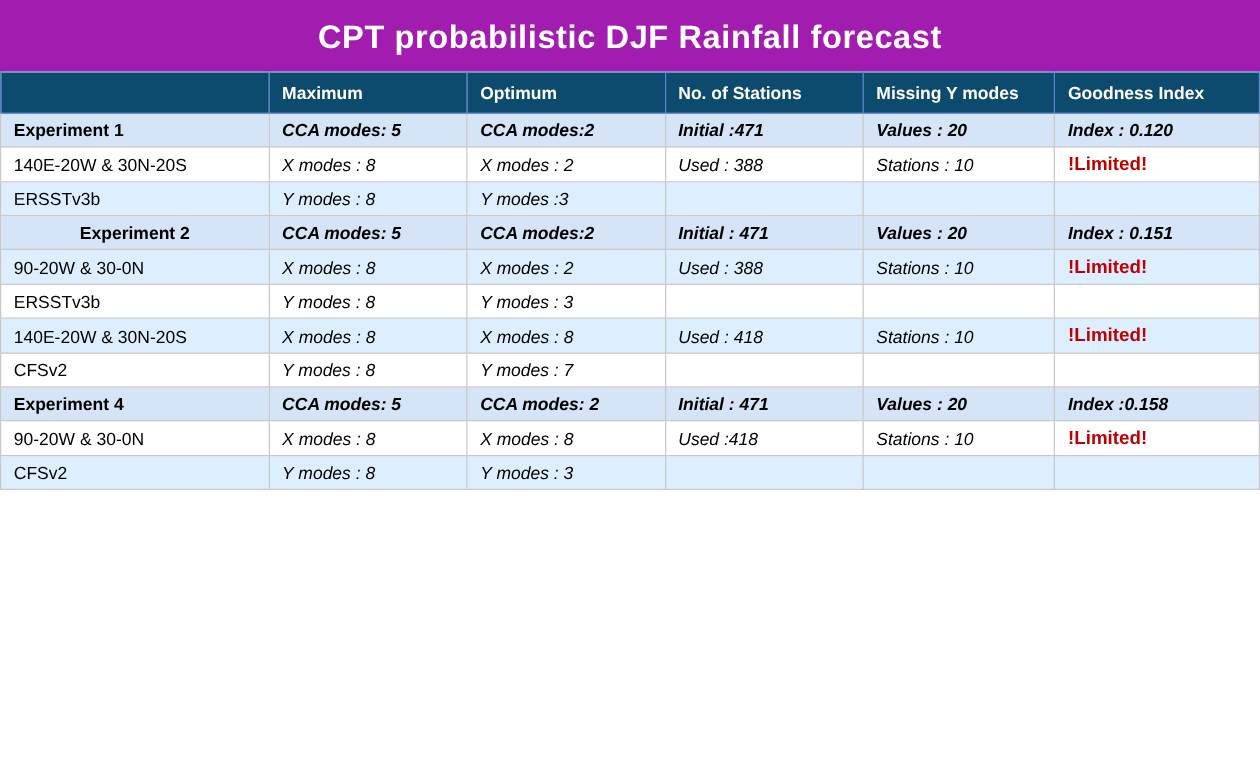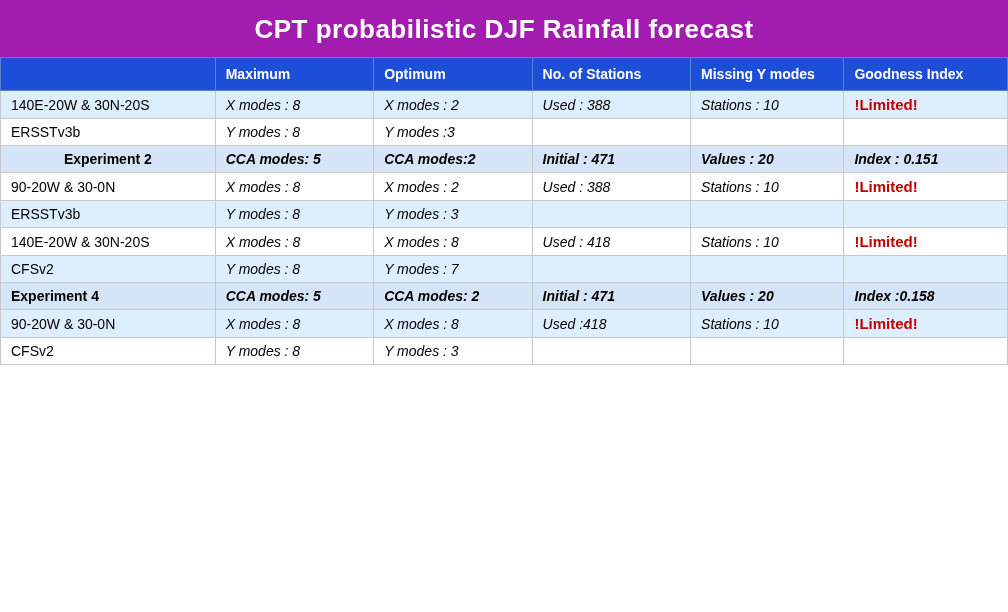--- a/index.html
+++ b/index.html
@@ -31,7 +31,7 @@
       font-size: 14px;
     }
     thead tr th {
-      background: #1d4ed8;
+      background: #0c4a6e;
       color: #fff;
       font-weight: bold;
       padding: 8px 10px;

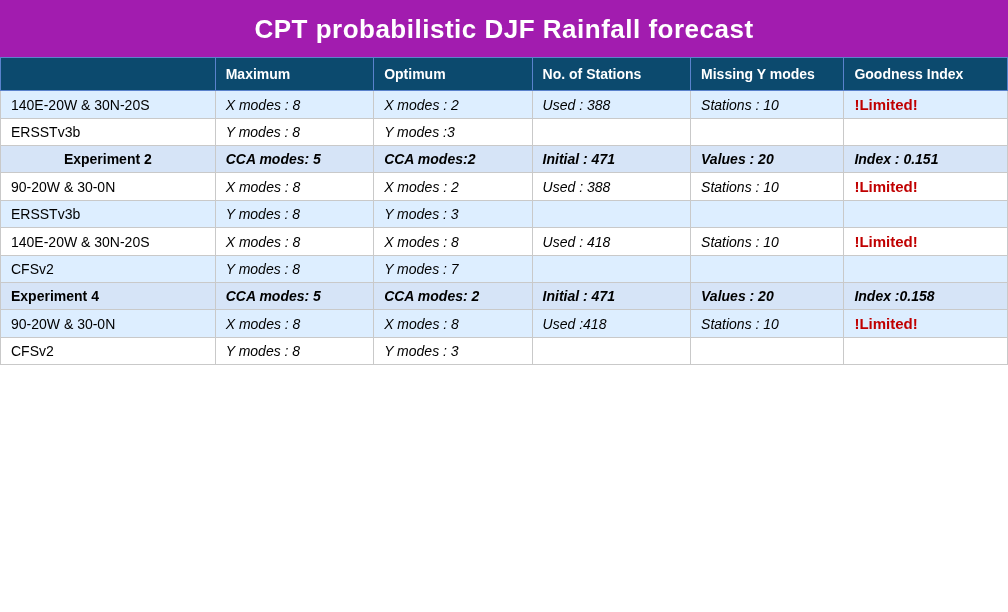--- a/index.html
+++ b/index.html
@@ -85,6 +85,14 @@
       </tr>
     </thead>
     <tbody id="table-body">
+    <tr class="row-experiment">
+          <td style="font-weight: bold; font-style: normal;">Experiment 1</td>
+          <td style="font-style: italic;">CCA modes: 5</td>
+          <td style="font-style: italic;">CCA modes:2</td>
+          <td style="font-style: italic;">Initial :471</td>
+          <td style="font-style: italic;">Values : 20</td>
+          <td style="font-style: italic;">Index : 0.120</td>
+        </tr>
         <tr>
           <td>140E-20W &amp; 30N-20S</td>
           <td style="font-style: italic;">X modes : 8</td>

